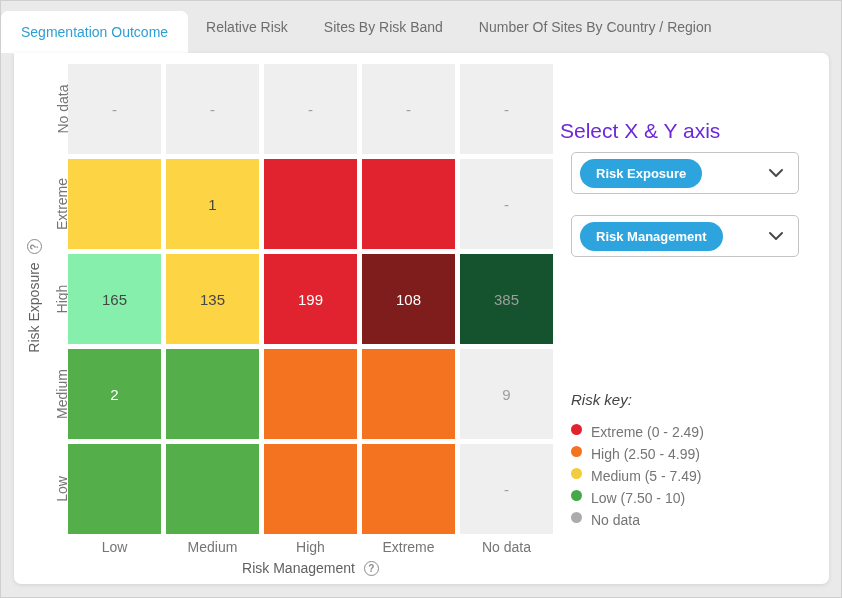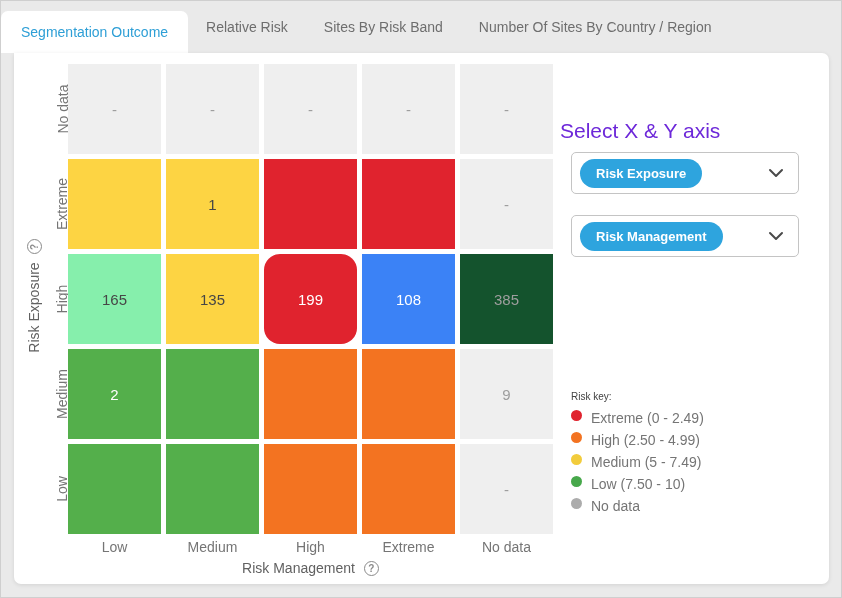--- a/index.html
+++ b/index.html
@@ -249,7 +249,7 @@
         <div class="cell" style="background: rgb(239, 239, 239); color: rgb(158, 158, 158);">-</div>
         <div class="cell" style="background: #86efac; color: rgb(70, 70, 70);">165</div>
         <div class="cell" style="background: rgb(253, 212, 67); color: rgb(70, 70, 70); text-align: right;">135</div>
-        <div class="cell" style="background: rgb(224, 35, 46); color: rgb(255, 255, 255); border-radius: 16px;">199</div>
+        <div class="cell" style="background: rgb(224, 35, 46); color: rgb(255, 255, 255);">199</div>
         <div class="cell" style="background: #3b82f6; color: rgb(255, 255, 255);">108</div>
         <div class="cell" style="background: #14532d; color: rgb(158, 158, 158);">385</div>
         <div class="cell" style="background: rgb(84, 175, 75); color: rgb(255, 255, 255);">2</div>

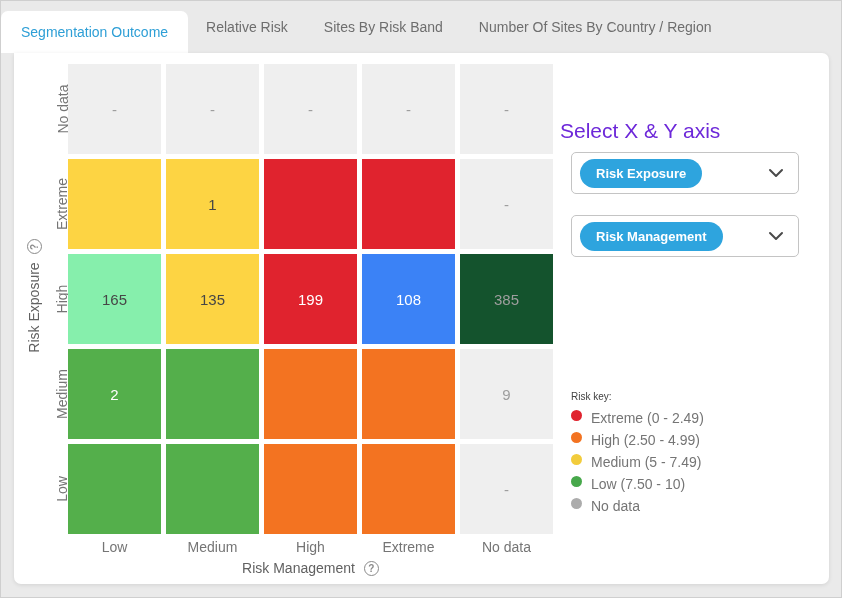--- a/index.html
+++ b/index.html
@@ -250,7 +250,7 @@
         <div class="cell" style="background: #86efac; color: rgb(70, 70, 70);">165</div>
         <div class="cell" style="background: rgb(253, 212, 67); color: rgb(70, 70, 70); text-align: right;">135</div>
         <div class="cell" style="background: rgb(224, 35, 46); color: rgb(255, 255, 255);">199</div>
-        <div class="cell" style="background: #3b82f6; color: rgb(255, 255, 255);">108</div>
+        <div class="cell" style="background: #7f1d1d; color: rgb(255, 255, 255);">108</div>
         <div class="cell" style="background: #14532d; color: rgb(158, 158, 158);">385</div>
         <div class="cell" style="background: rgb(84, 175, 75); color: rgb(255, 255, 255);">2</div>
         <div class="cell" style="background: rgb(84, 175, 75); color: rgb(255, 255, 255);"></div>

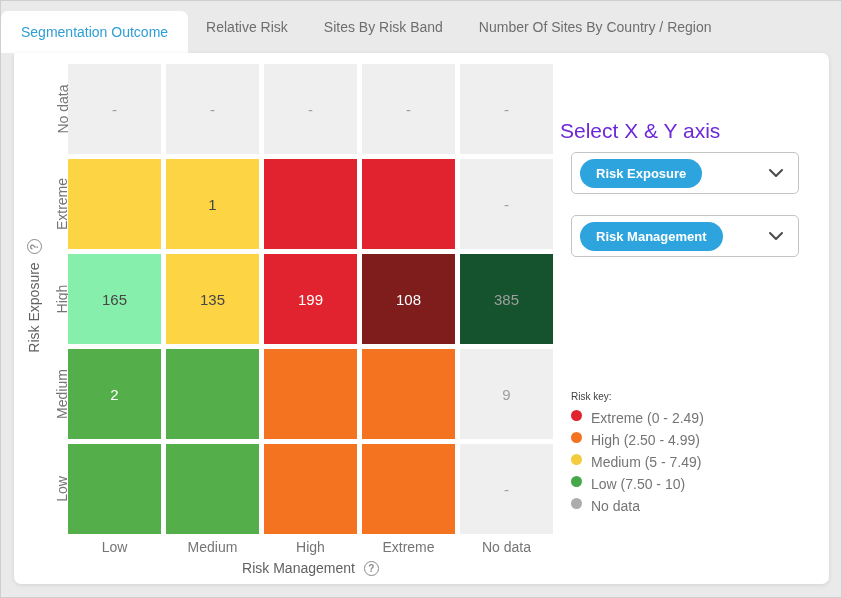--- a/index.html
+++ b/index.html
@@ -181,9 +181,10 @@
     left: 557px; top: 338px;
   }
   .risk-key .rk-title {
-    font-size: 10px;
+    font-size: 15px;
     color: #424242;
-    margin-bottom: 8px;
+    margin-bottom: 16px;
+    font-style: italic;
   }
   .rk-item {
     display: flex;

